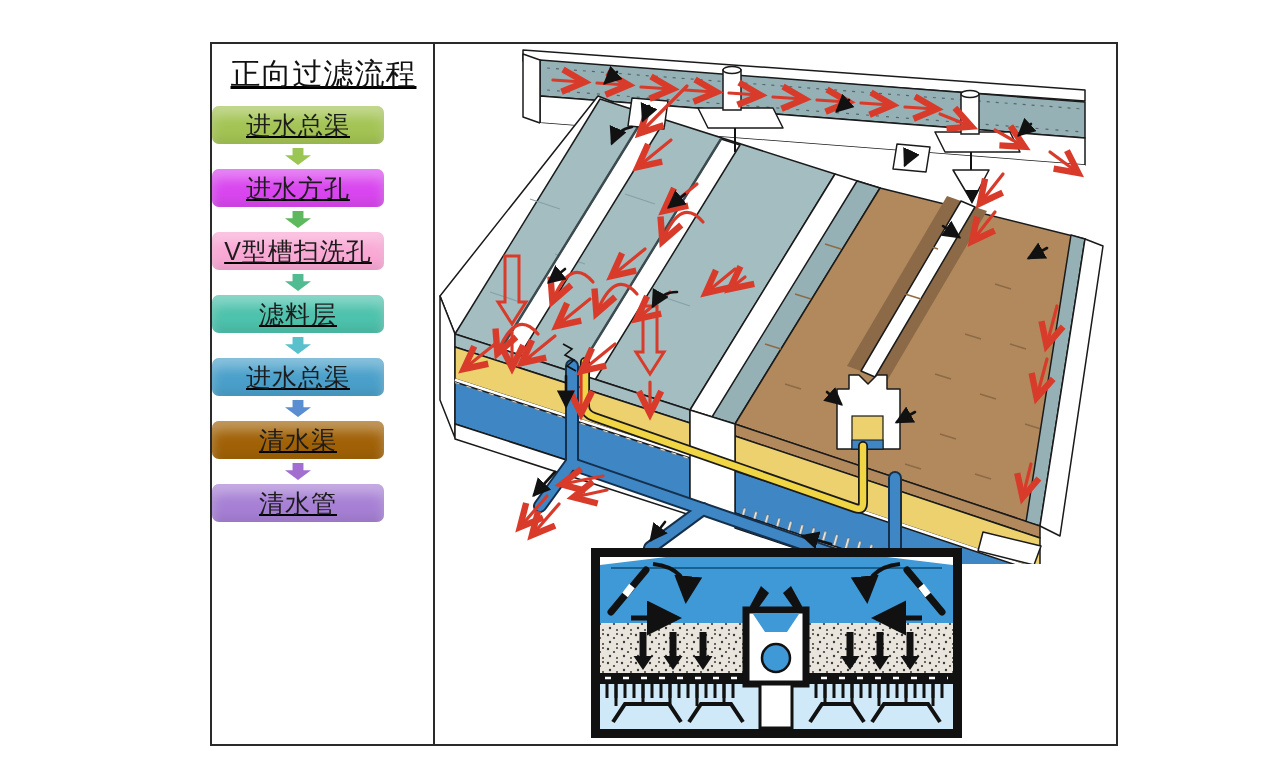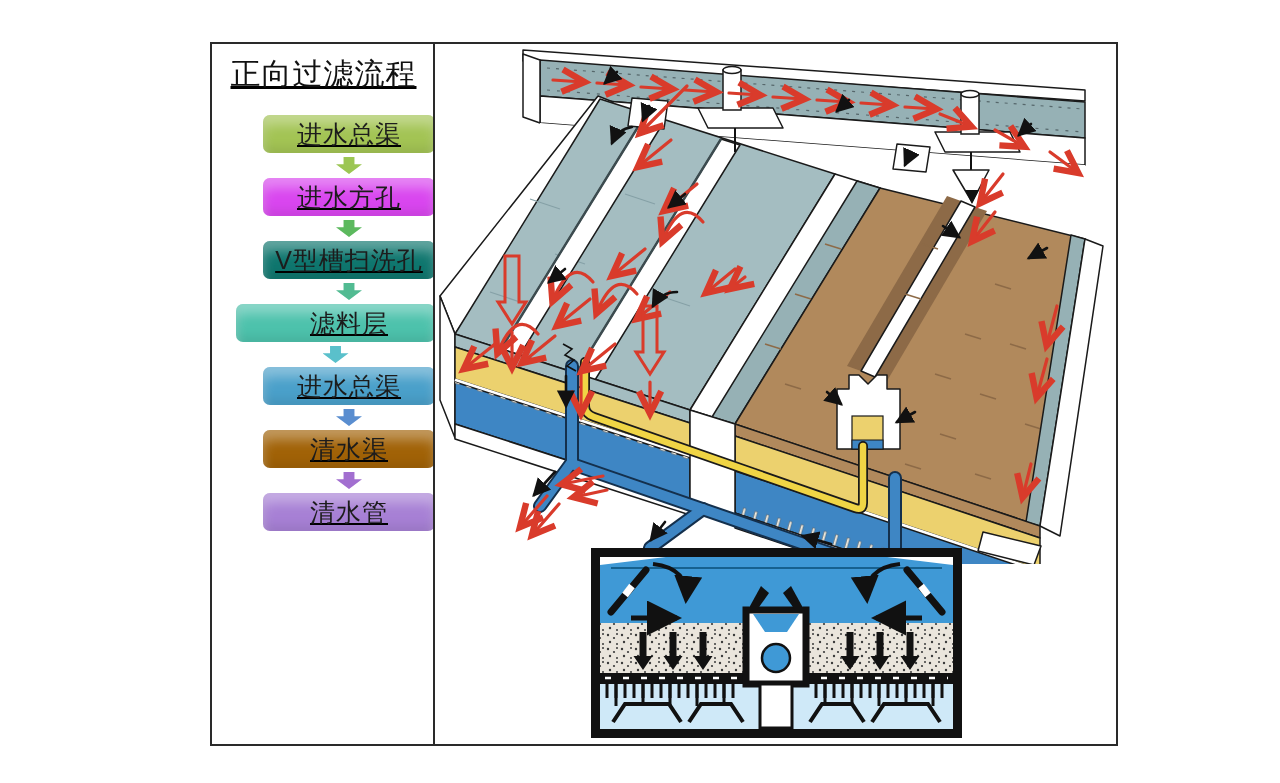--- a/index.html
+++ b/index.html
@@ -10,7 +10,7 @@
   .panel.right{left:433px;width:685px;}
   .fc-title{margin:10px 0 2px 0;text-align:center;font-family:"DejaVu Serif","Liberation Serif",serif;
             font-weight:400;font-size:30px;letter-spacing:1px;color:#111;}
-  .steps{display:flex;flex-direction:column;align-items:flex-end;margin-top:20px;}
+  .steps{display:flex;flex-direction:column;align-items:flex-start;margin-top:11px;}
   .step{display:flex;flex-direction:column;align-items:center;}
   .box{width:172px;height:38px;line-height:38px;text-align:center;border-radius:7px;
        font-size:25px;color:#1c1c1c;letter-spacing:1px;

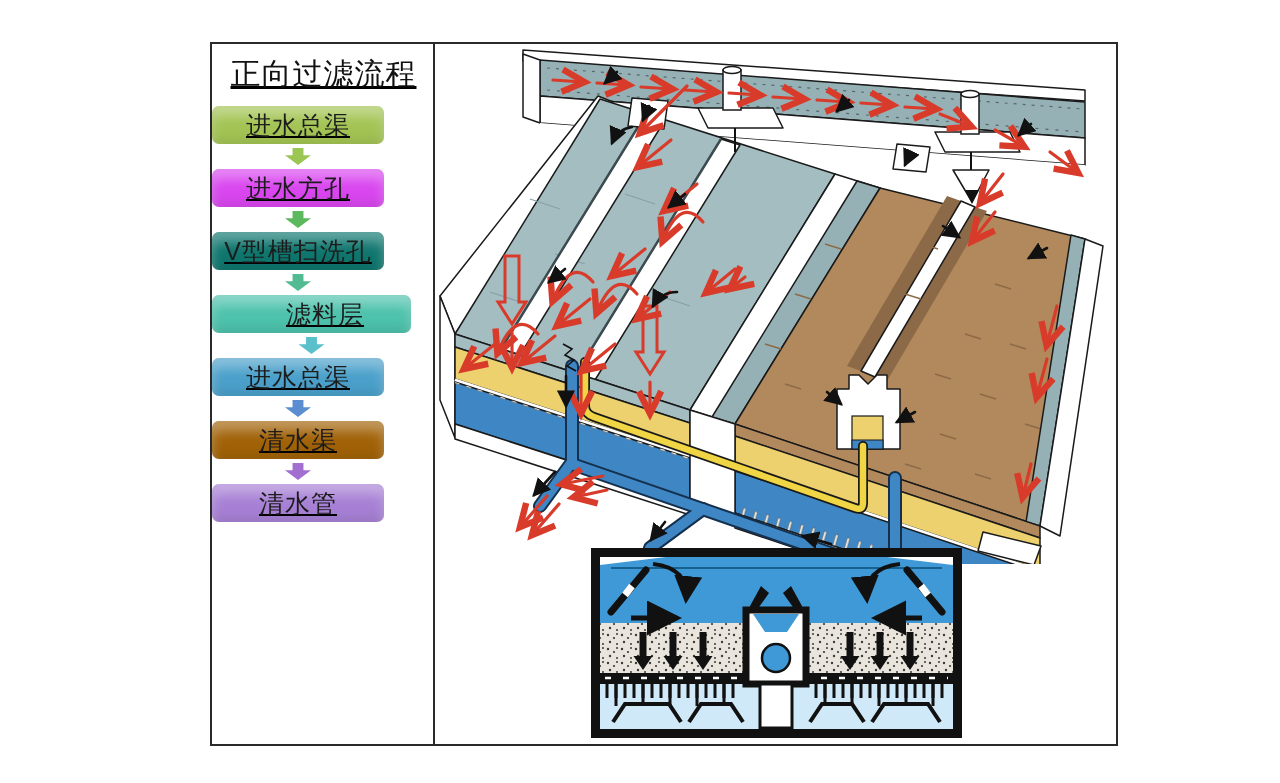--- a/index.html
+++ b/index.html
@@ -39,7 +39,7 @@
         <div class="fc-arrow" style="background: rgb(92, 185, 94);"></div>
       </div>
       <div class="step">
-        <div class="box" style="background: #0f766e;">V型槽扫洗孔</div>
+        <div class="box" style="background: #f9a8d4;">V型槽扫洗孔</div>
         <div class="fc-arrow" style="background: rgb(82, 187, 146);"></div>
       </div>
       <div class="step">

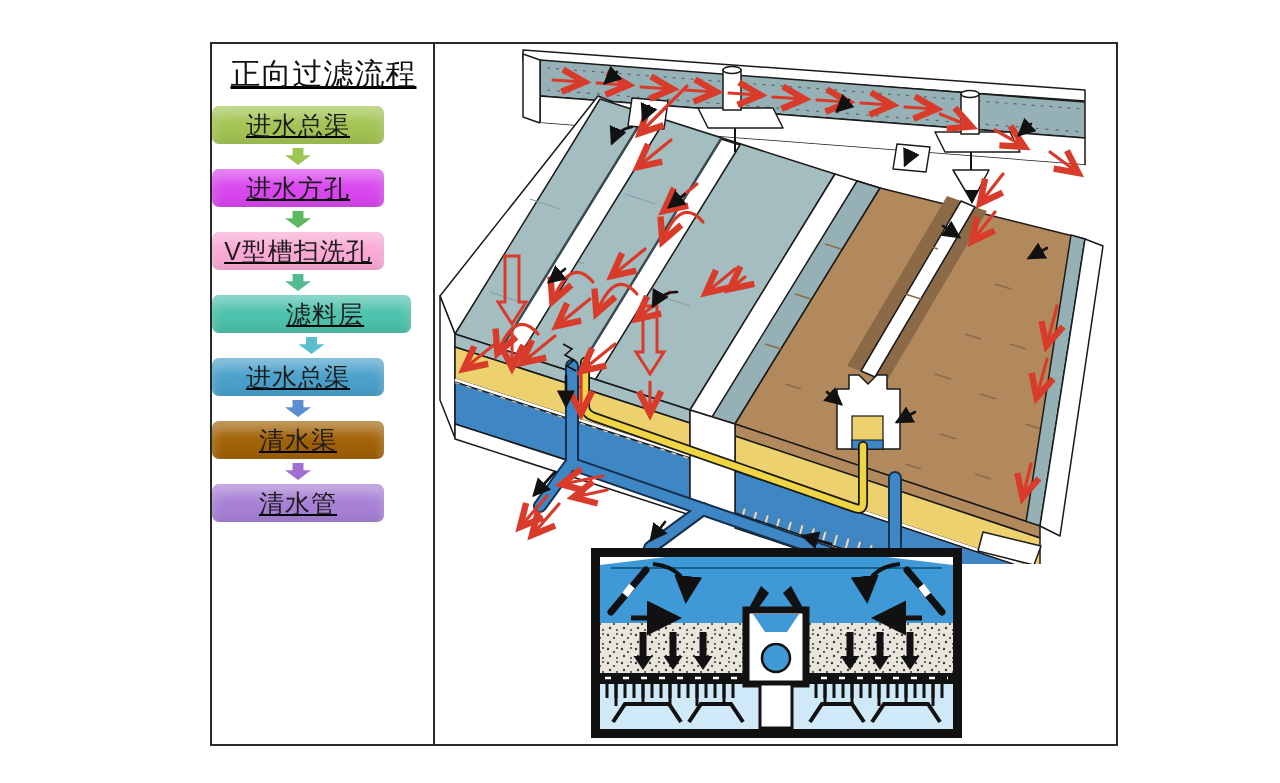--- a/index.html
+++ b/index.html
@@ -43,7 +43,7 @@
         <div class="fc-arrow" style="background: rgb(82, 187, 146);"></div>
       </div>
       <div class="step">
-        <div class="box" style="background: rgb(77, 194, 172); padding-left: 27px;">滤料层</div>
+        <div class="box" style="background: rgb(77, 194, 172);">滤料层</div>
         <div class="fc-arrow" style="background: rgb(90, 192, 203);"></div>
       </div>
       <div class="step">

